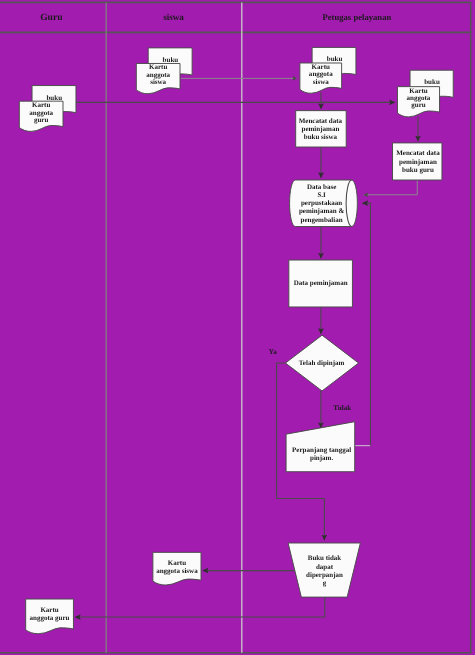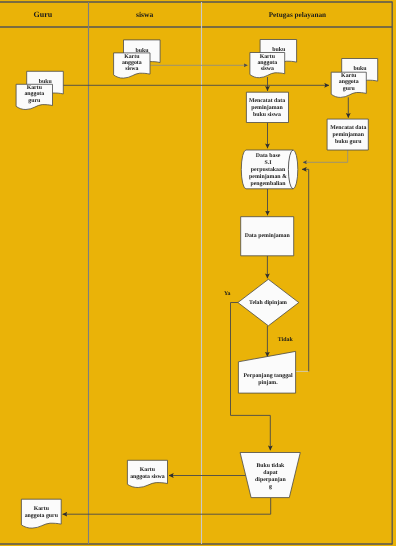--- a/index.html
+++ b/index.html
@@ -5,7 +5,7 @@
 <style>
   html,body{margin:0;padding:0;background:#ffffff;-webkit-font-smoothing:antialiased;text-rendering:geometricPrecision;}
   body{width:396px;height:546px;overflow:hidden;font-family:"Liberation Serif",serif;}
-  #page{position:relative;width:396px;height:546px;background:#eab308;}
+  #page{position:relative;width:396px;height:546px;background:#a21caf;}
   #fc{position:absolute;left:0;top:0;width:396px;height:546px;opacity:0.999;}
   .sh{fill:#fbfbfb;stroke:#4a4a4a;stroke-width:0.8;}
   .ln{stroke:#4a4a4a;stroke-width:0.9;fill:none;}

